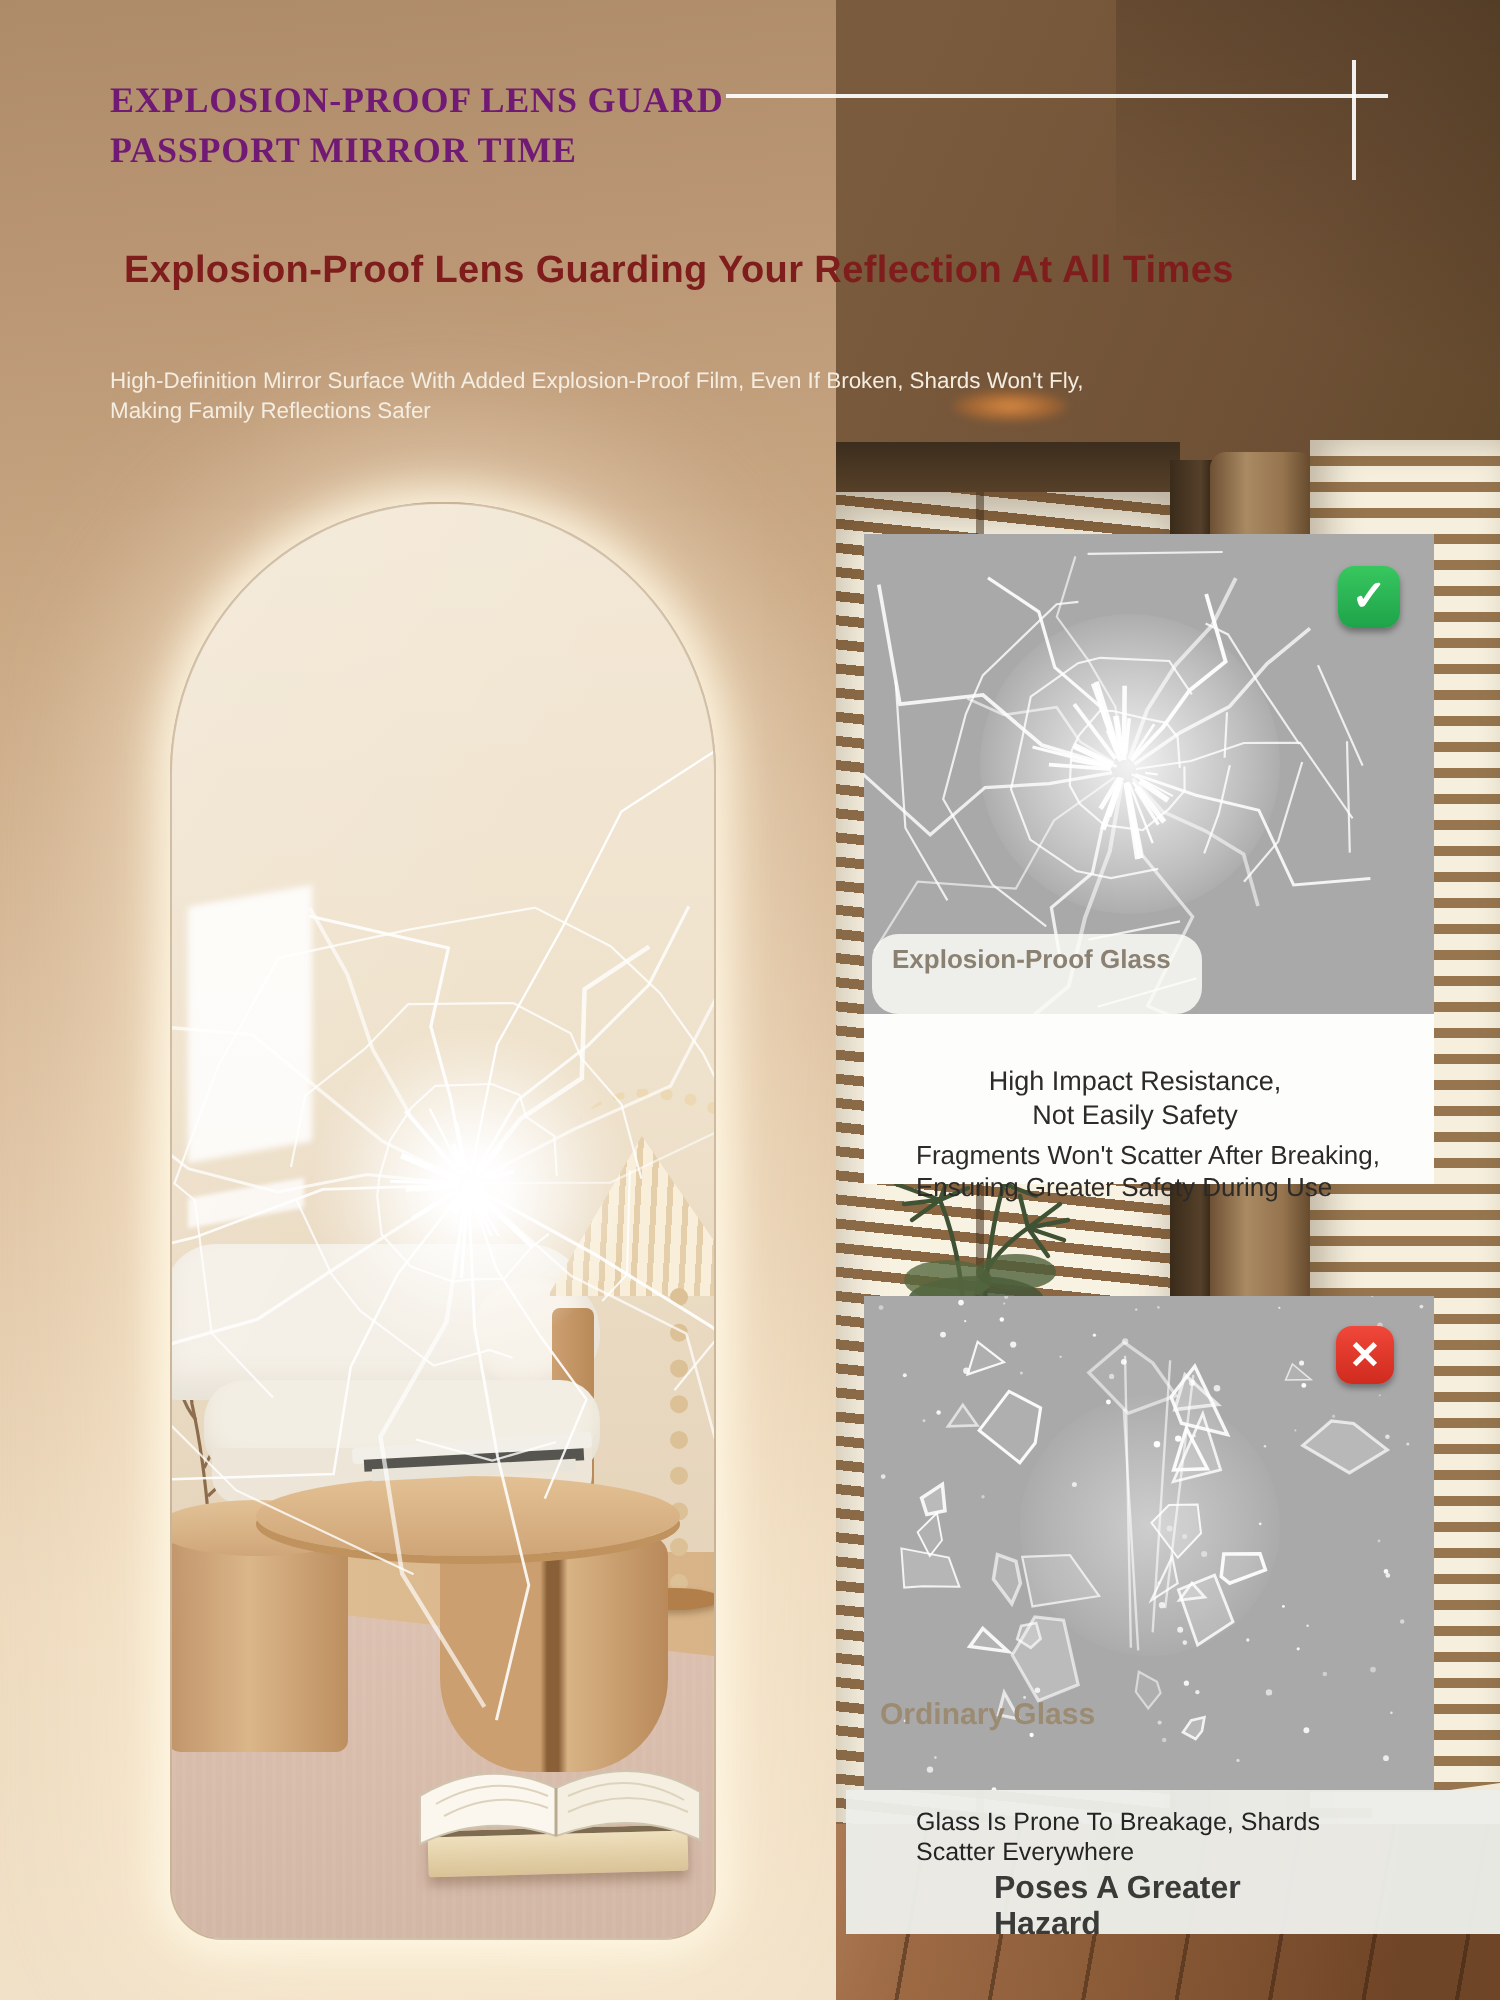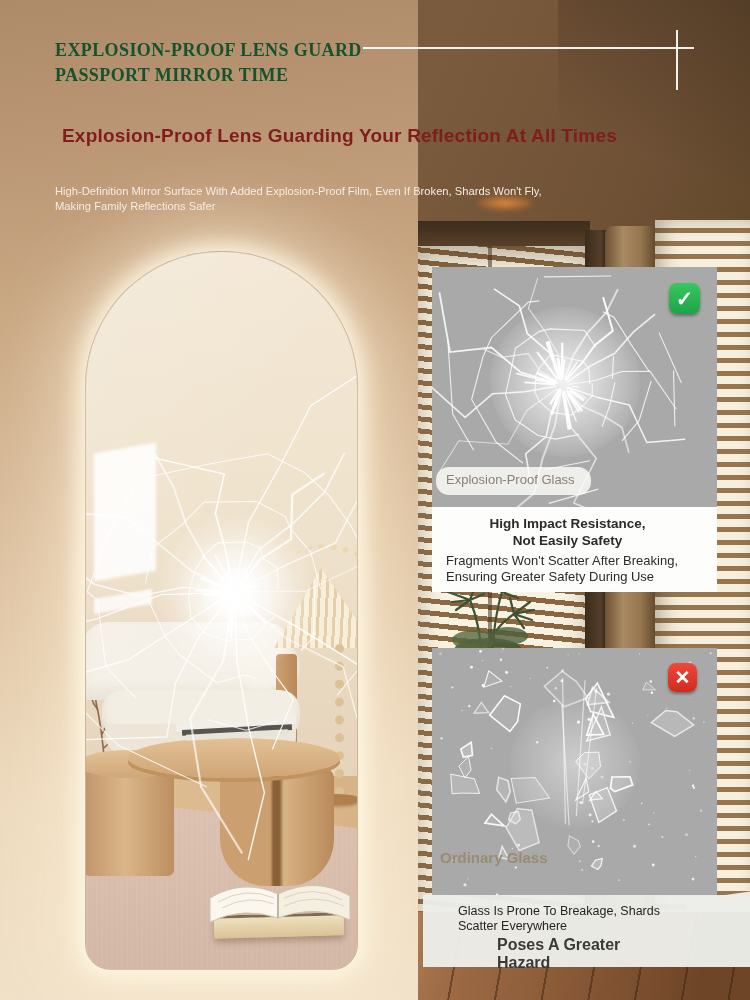--- a/index.html
+++ b/index.html
@@ -40,7 +40,7 @@
   .plant-svg{left:4px;top:574px;}
 
   
-  .brand{left:55px;top:38px;color:#14532d;font-family:"Liberation Serif",serif;
+  .brand{left:55px;top:38px;color:#701a75;font-family:"Liberation Serif",serif;
     font-weight:700;font-size:18px;line-height:25px;letter-spacing:.4px;}
   .headline{left:62px;top:125px;color:#7f1d1d;font-size:19px;font-weight:600;letter-spacing:.2px;}
   .subheadline{left:55px;top:184px;color:#f4ede1;font-size:11.2px;line-height:15px;font-weight:400;}

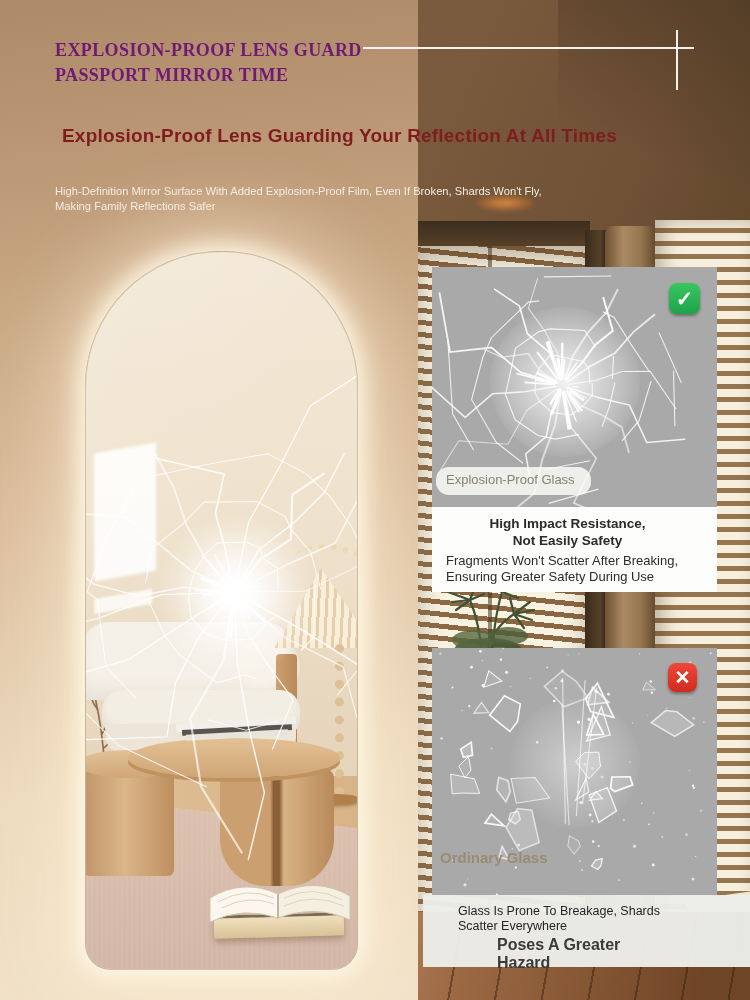--- a/index.html
+++ b/index.html
@@ -111,8 +111,8 @@
     box-shadow:0 2px 3px rgba(0,0,0,.35);}
   .status-check{right:17px;top:16px;background:linear-gradient(180deg,#38c75f,#1ea34a);}
   .status-cross{right:20px;top:15px;width:29px;height:29px;background:linear-gradient(180deg,#f0483a,#cf2b1e);font-size:19px;}
-  .glass-pill{left:436px;top:467px;height:28px;line-height:26px;padding:0 16px 0 10px;border-radius:13px;
-    background:rgba(253,252,248,.82);color:#8b8172;font-size:13px;font-weight:400;}
+  .glass-pill{left:436px;top:467px;height:28px;line-height:26px;padding:0 16px 12px 10px;border-radius:13px;
+    background:rgba(253,252,248,.82);color:#8b8172;font-size:13px;font-weight:700;}
   .glass-label-plain{left:440px;top:849px;color:#9b8b73;font-size:15px;font-weight:700;}
   .info-box-good{left:432px;top:507px;width:285px;height:85px;background:#fdfdfc;color:#2d2a27;}
   .ib-center{margin-top:8px;text-align:center;padding-right:14px;font-size:13.5px;line-height:17px;font-weight:bold;}

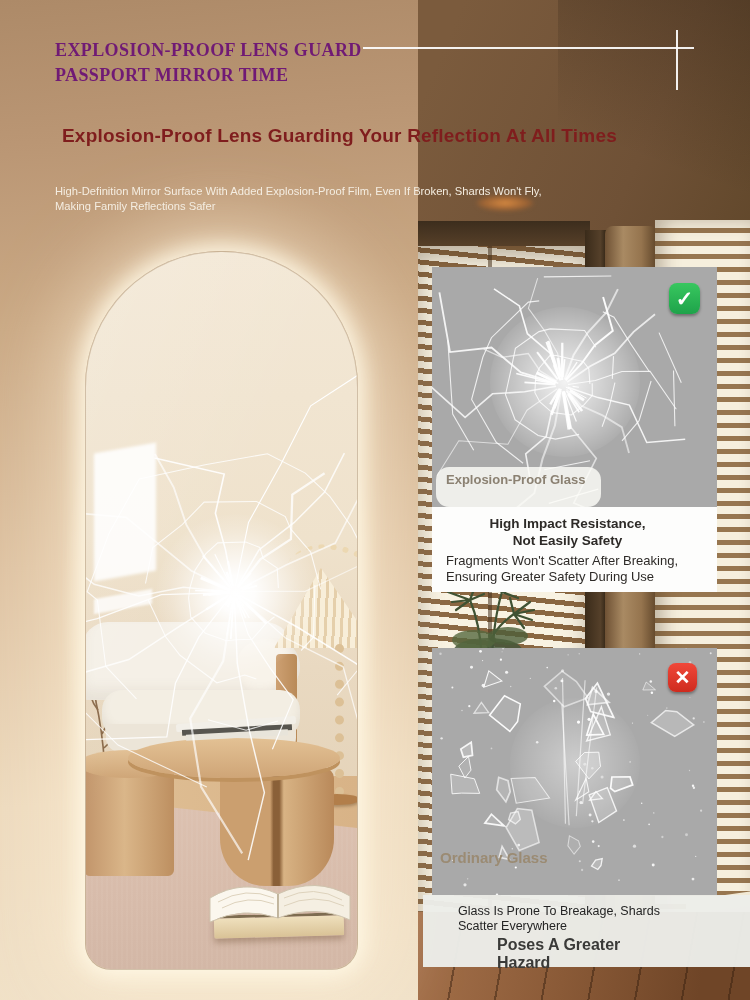--- a/index.html
+++ b/index.html
@@ -115,7 +115,7 @@
     background:rgba(253,252,248,.82);color:#8b8172;font-size:13px;font-weight:700;}
   .glass-label-plain{left:440px;top:849px;color:#9b8b73;font-size:15px;font-weight:700;}
   .info-box-good{left:432px;top:507px;width:285px;height:85px;background:#fdfdfc;color:#2d2a27;}
-  .ib-center{margin-top:8px;text-align:center;padding-right:14px;font-size:13.5px;line-height:17px;font-weight:bold;}
+  .ib-center{margin-top:25px;text-align:center;padding-right:14px;font-size:13.5px;line-height:17px;}
   .ib-left{margin-top:4px;padding-left:14px;font-size:13px;line-height:16px;}
   .info-box-bad{left:423px;top:895px;width:343px;height:72px;background:rgba(236,237,233,.97);color:#242424;}
   .ib2-p1{margin-top:9px;padding-left:35px;font-size:12.5px;line-height:15px;}

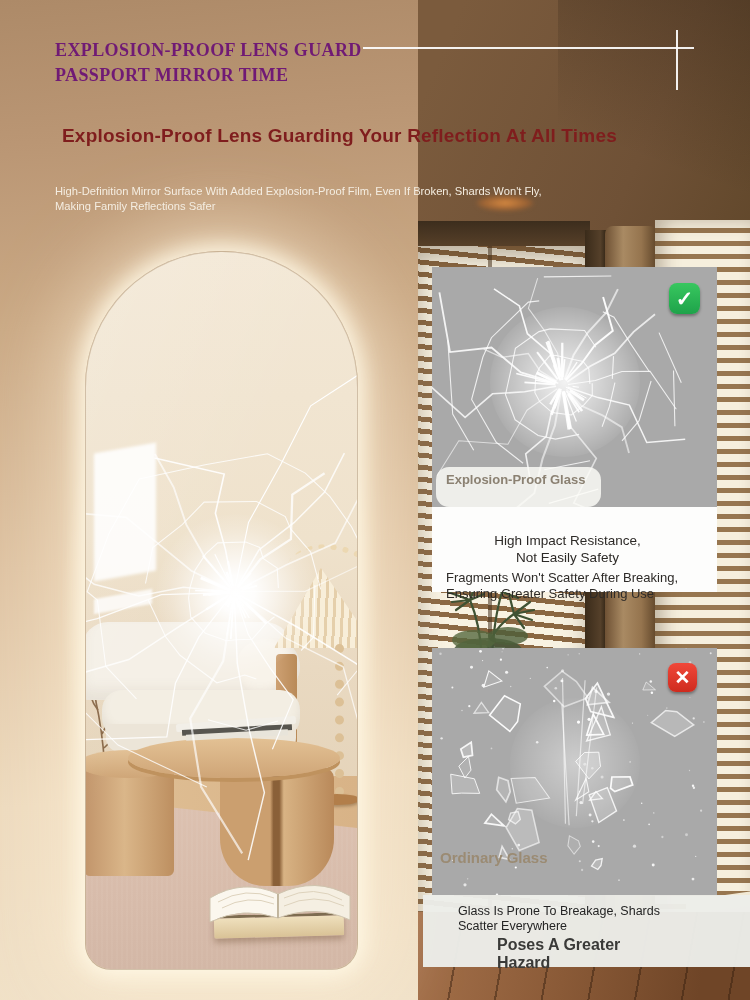--- a/index.html
+++ b/index.html
@@ -116,7 +116,7 @@
   .glass-label-plain{left:440px;top:849px;color:#9b8b73;font-size:15px;font-weight:700;}
   .info-box-good{left:432px;top:507px;width:285px;height:85px;background:#fdfdfc;color:#2d2a27;}
   .ib-center{margin-top:25px;text-align:center;padding-right:14px;font-size:13.5px;line-height:17px;}
-  .ib-left{margin-top:4px;padding-left:14px;font-size:13px;line-height:16px;}
+  .ib-left{margin-top:4px;padding-left:26px;font-size:13px;line-height:16px;}
   .info-box-bad{left:423px;top:895px;width:343px;height:72px;background:rgba(236,237,233,.97);color:#242424;}
   .ib2-p1{margin-top:9px;padding-left:35px;font-size:12.5px;line-height:15px;}
   .ib2-p2{margin-top:2px;padding-left:74px;font-size:16px;line-height:18px;font-weight:700;color:#3a3a38;}

